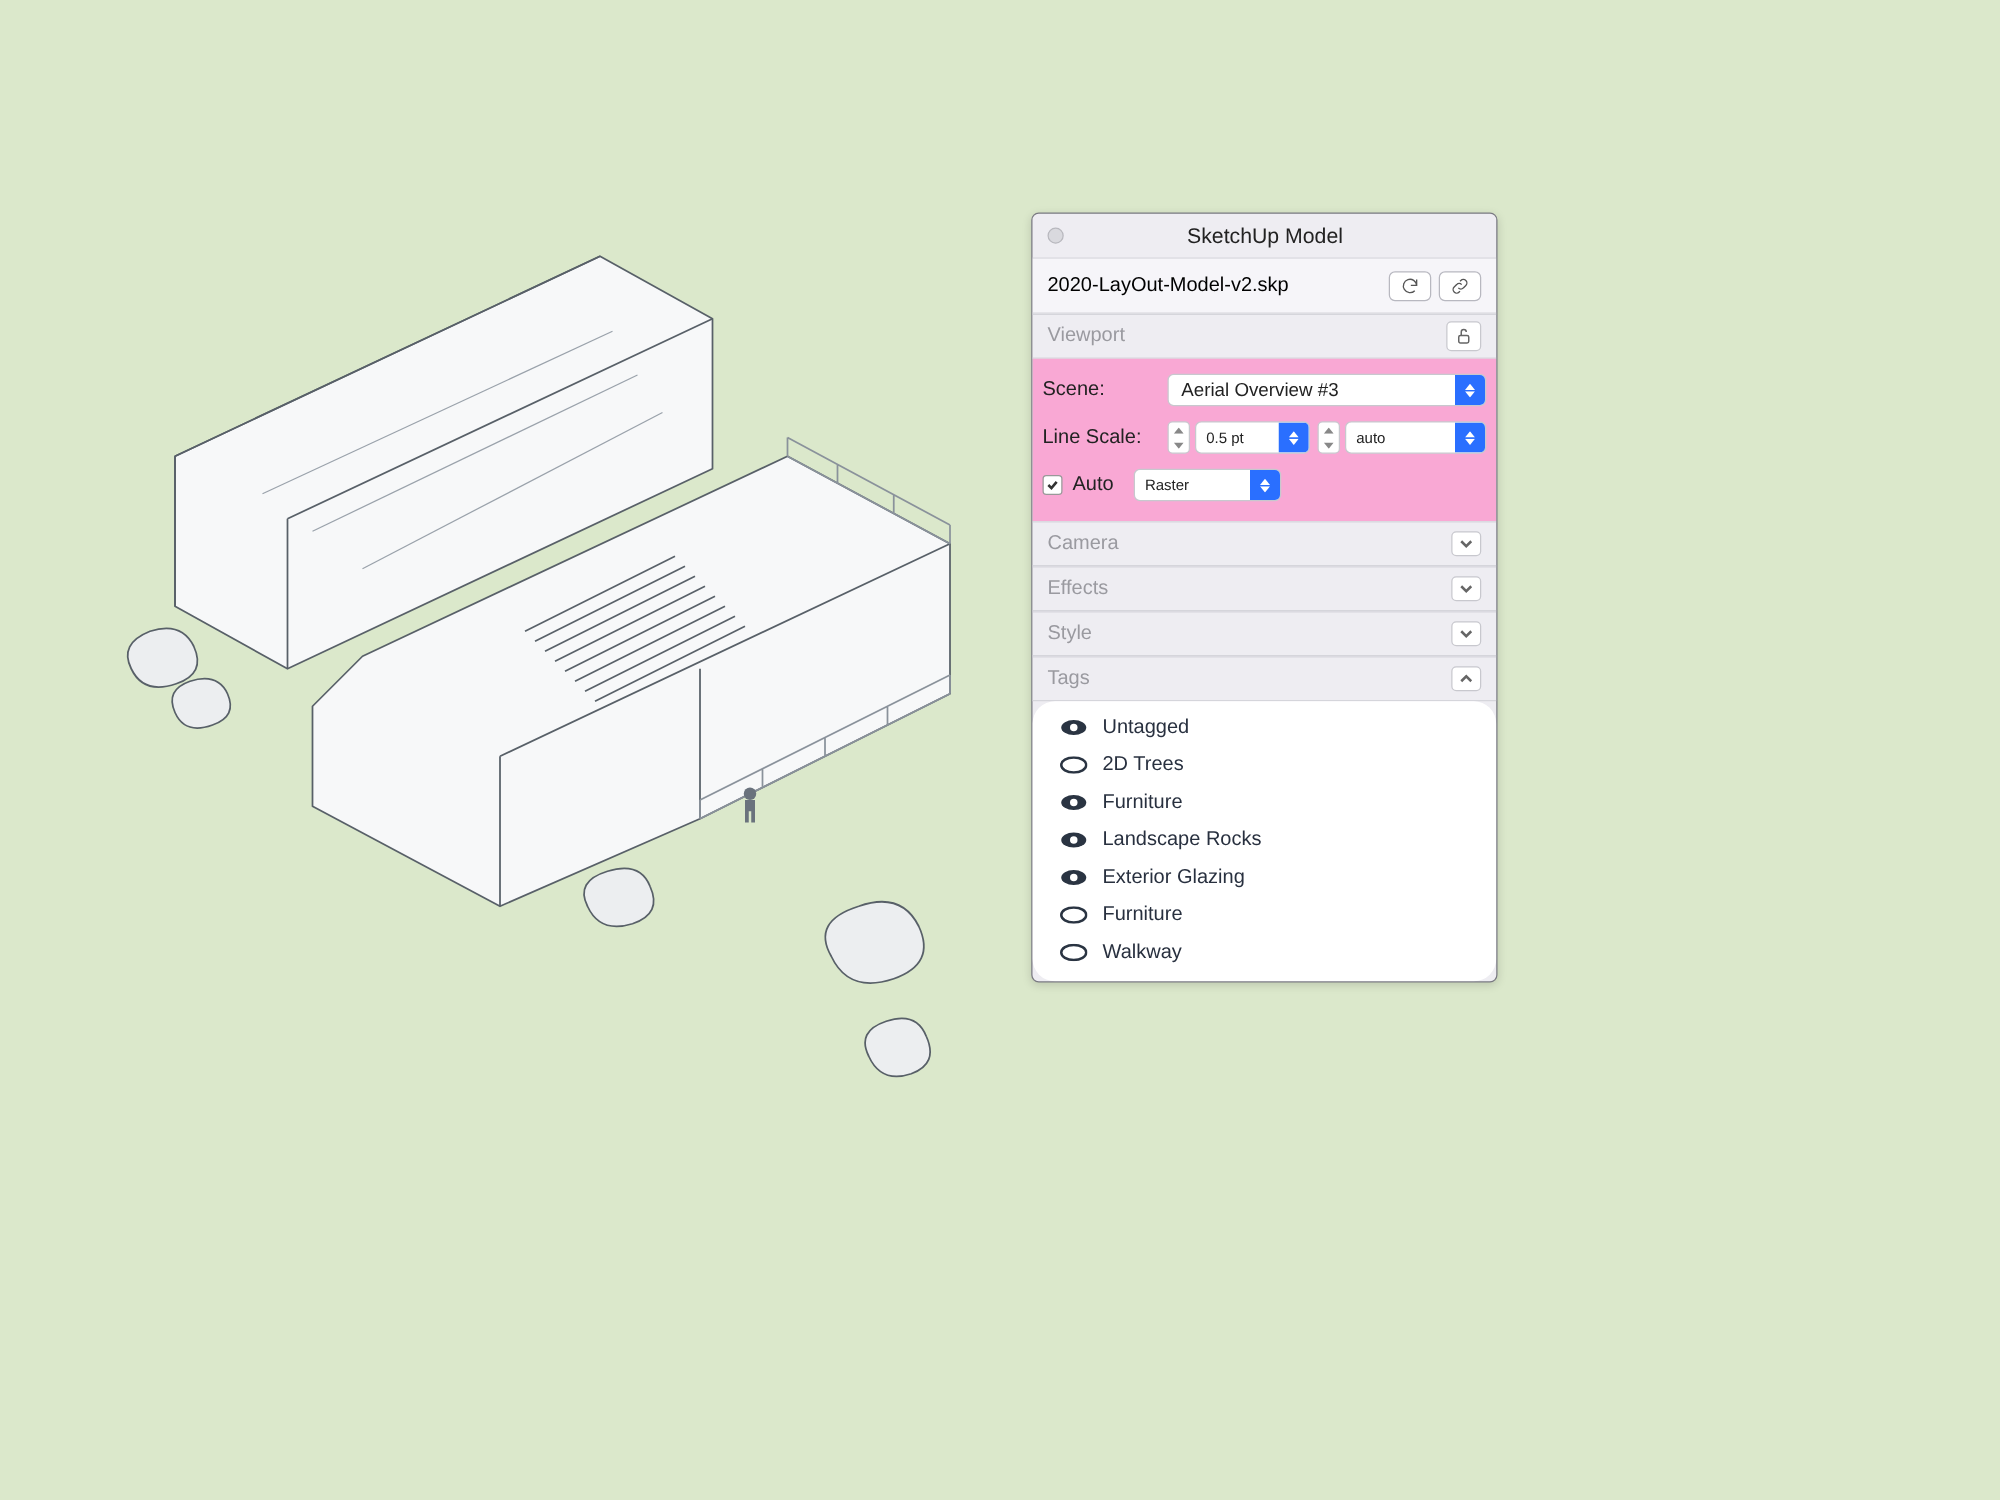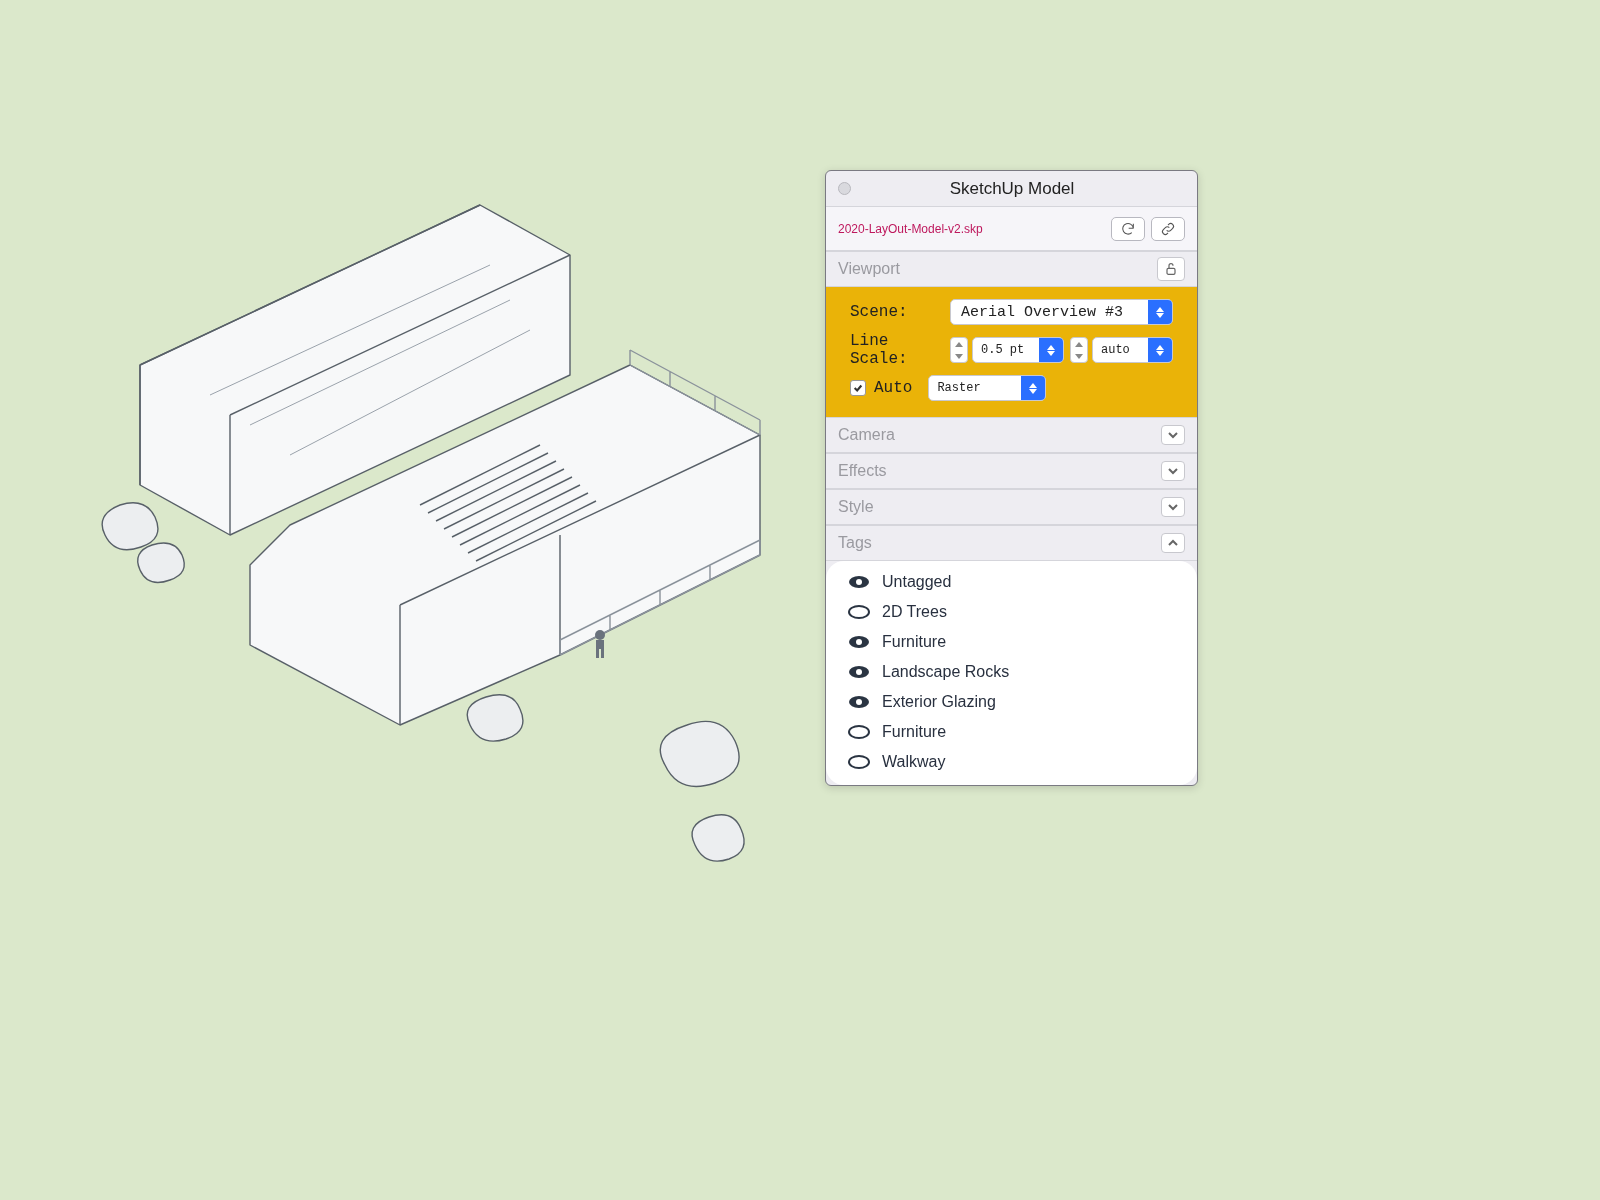--- a/index.html
+++ b/index.html
@@ -62,8 +62,8 @@
   }
   .file-name {
     flex: 1;
-    font-size: 12px;
-    color: #be185d;
+    font-size: 16px;
+    color: #000000;
   }
   .icon-btn {
     width: 34px; height: 24px;

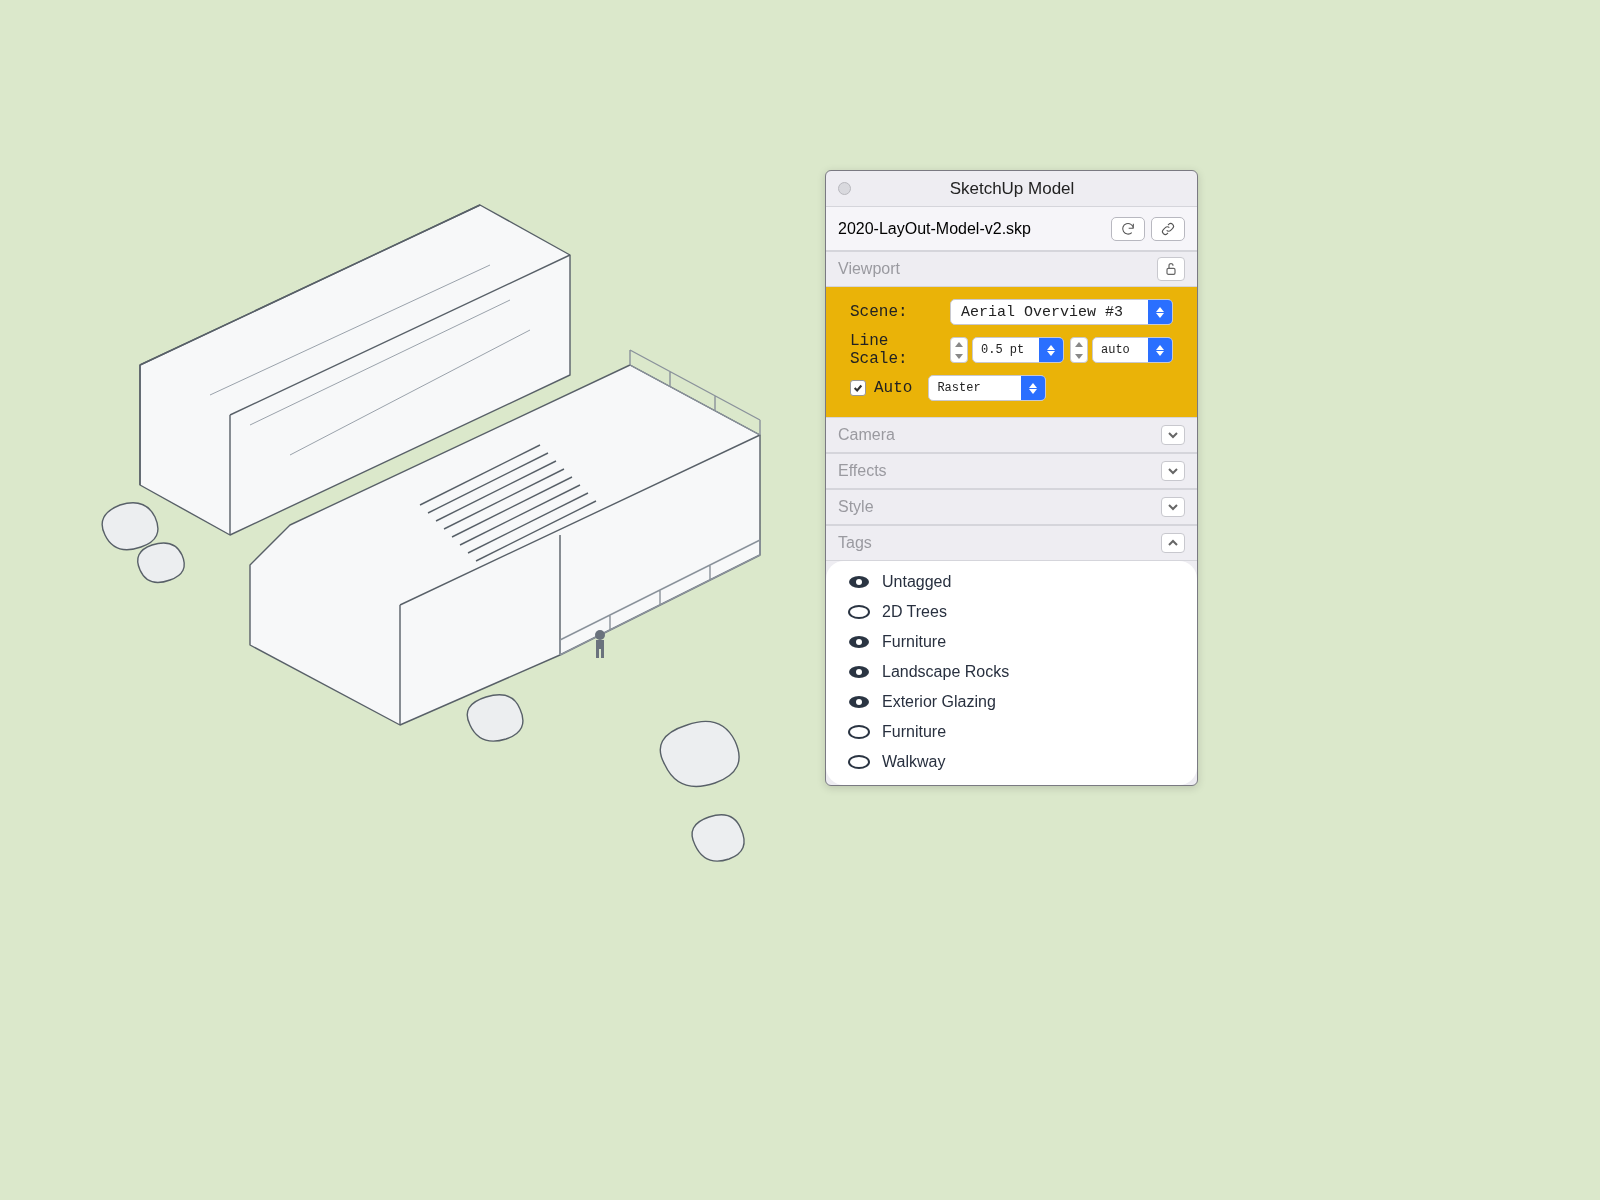--- a/index.html
+++ b/index.html
@@ -109,9 +109,8 @@
     cursor: pointer;
   }
   .section-body {
-    background: #eab308;
-    padding: 8px 24px;
-    font-family: Liberation Mono, monospace;
+    background: #f9a8d4;
+    padding: 8px 8px;
   }
   .form-row {
     display: flex;

